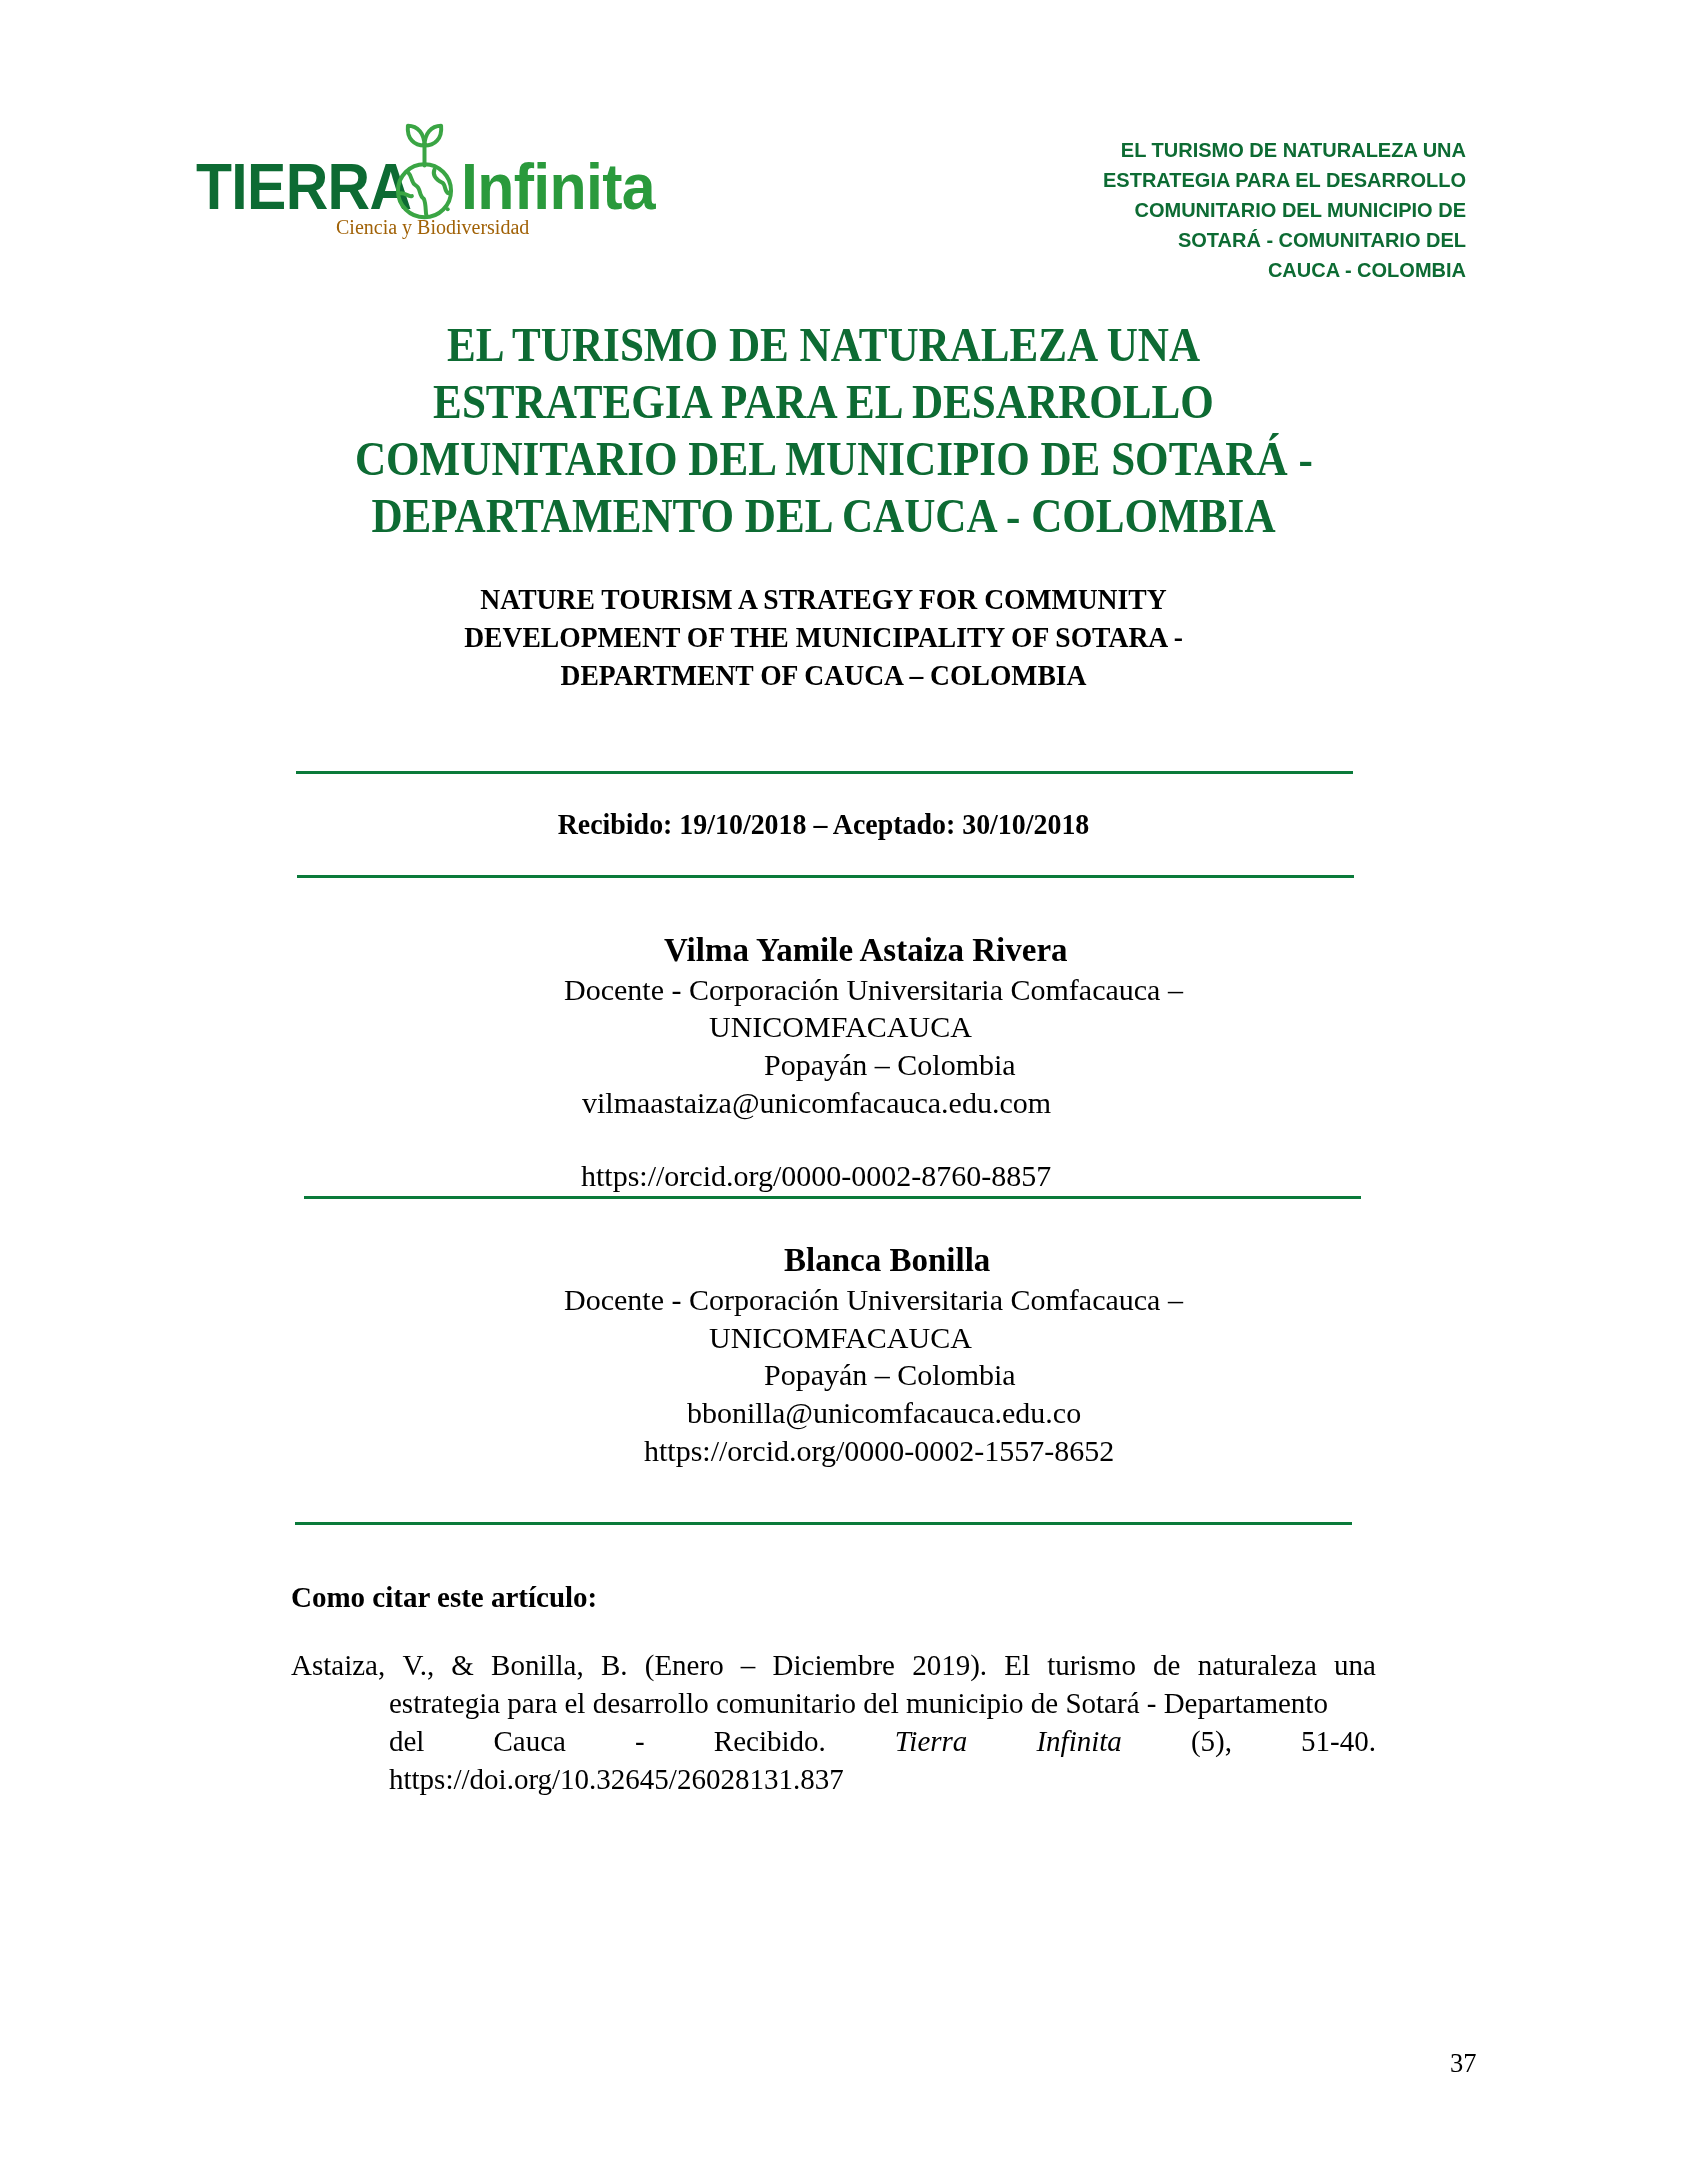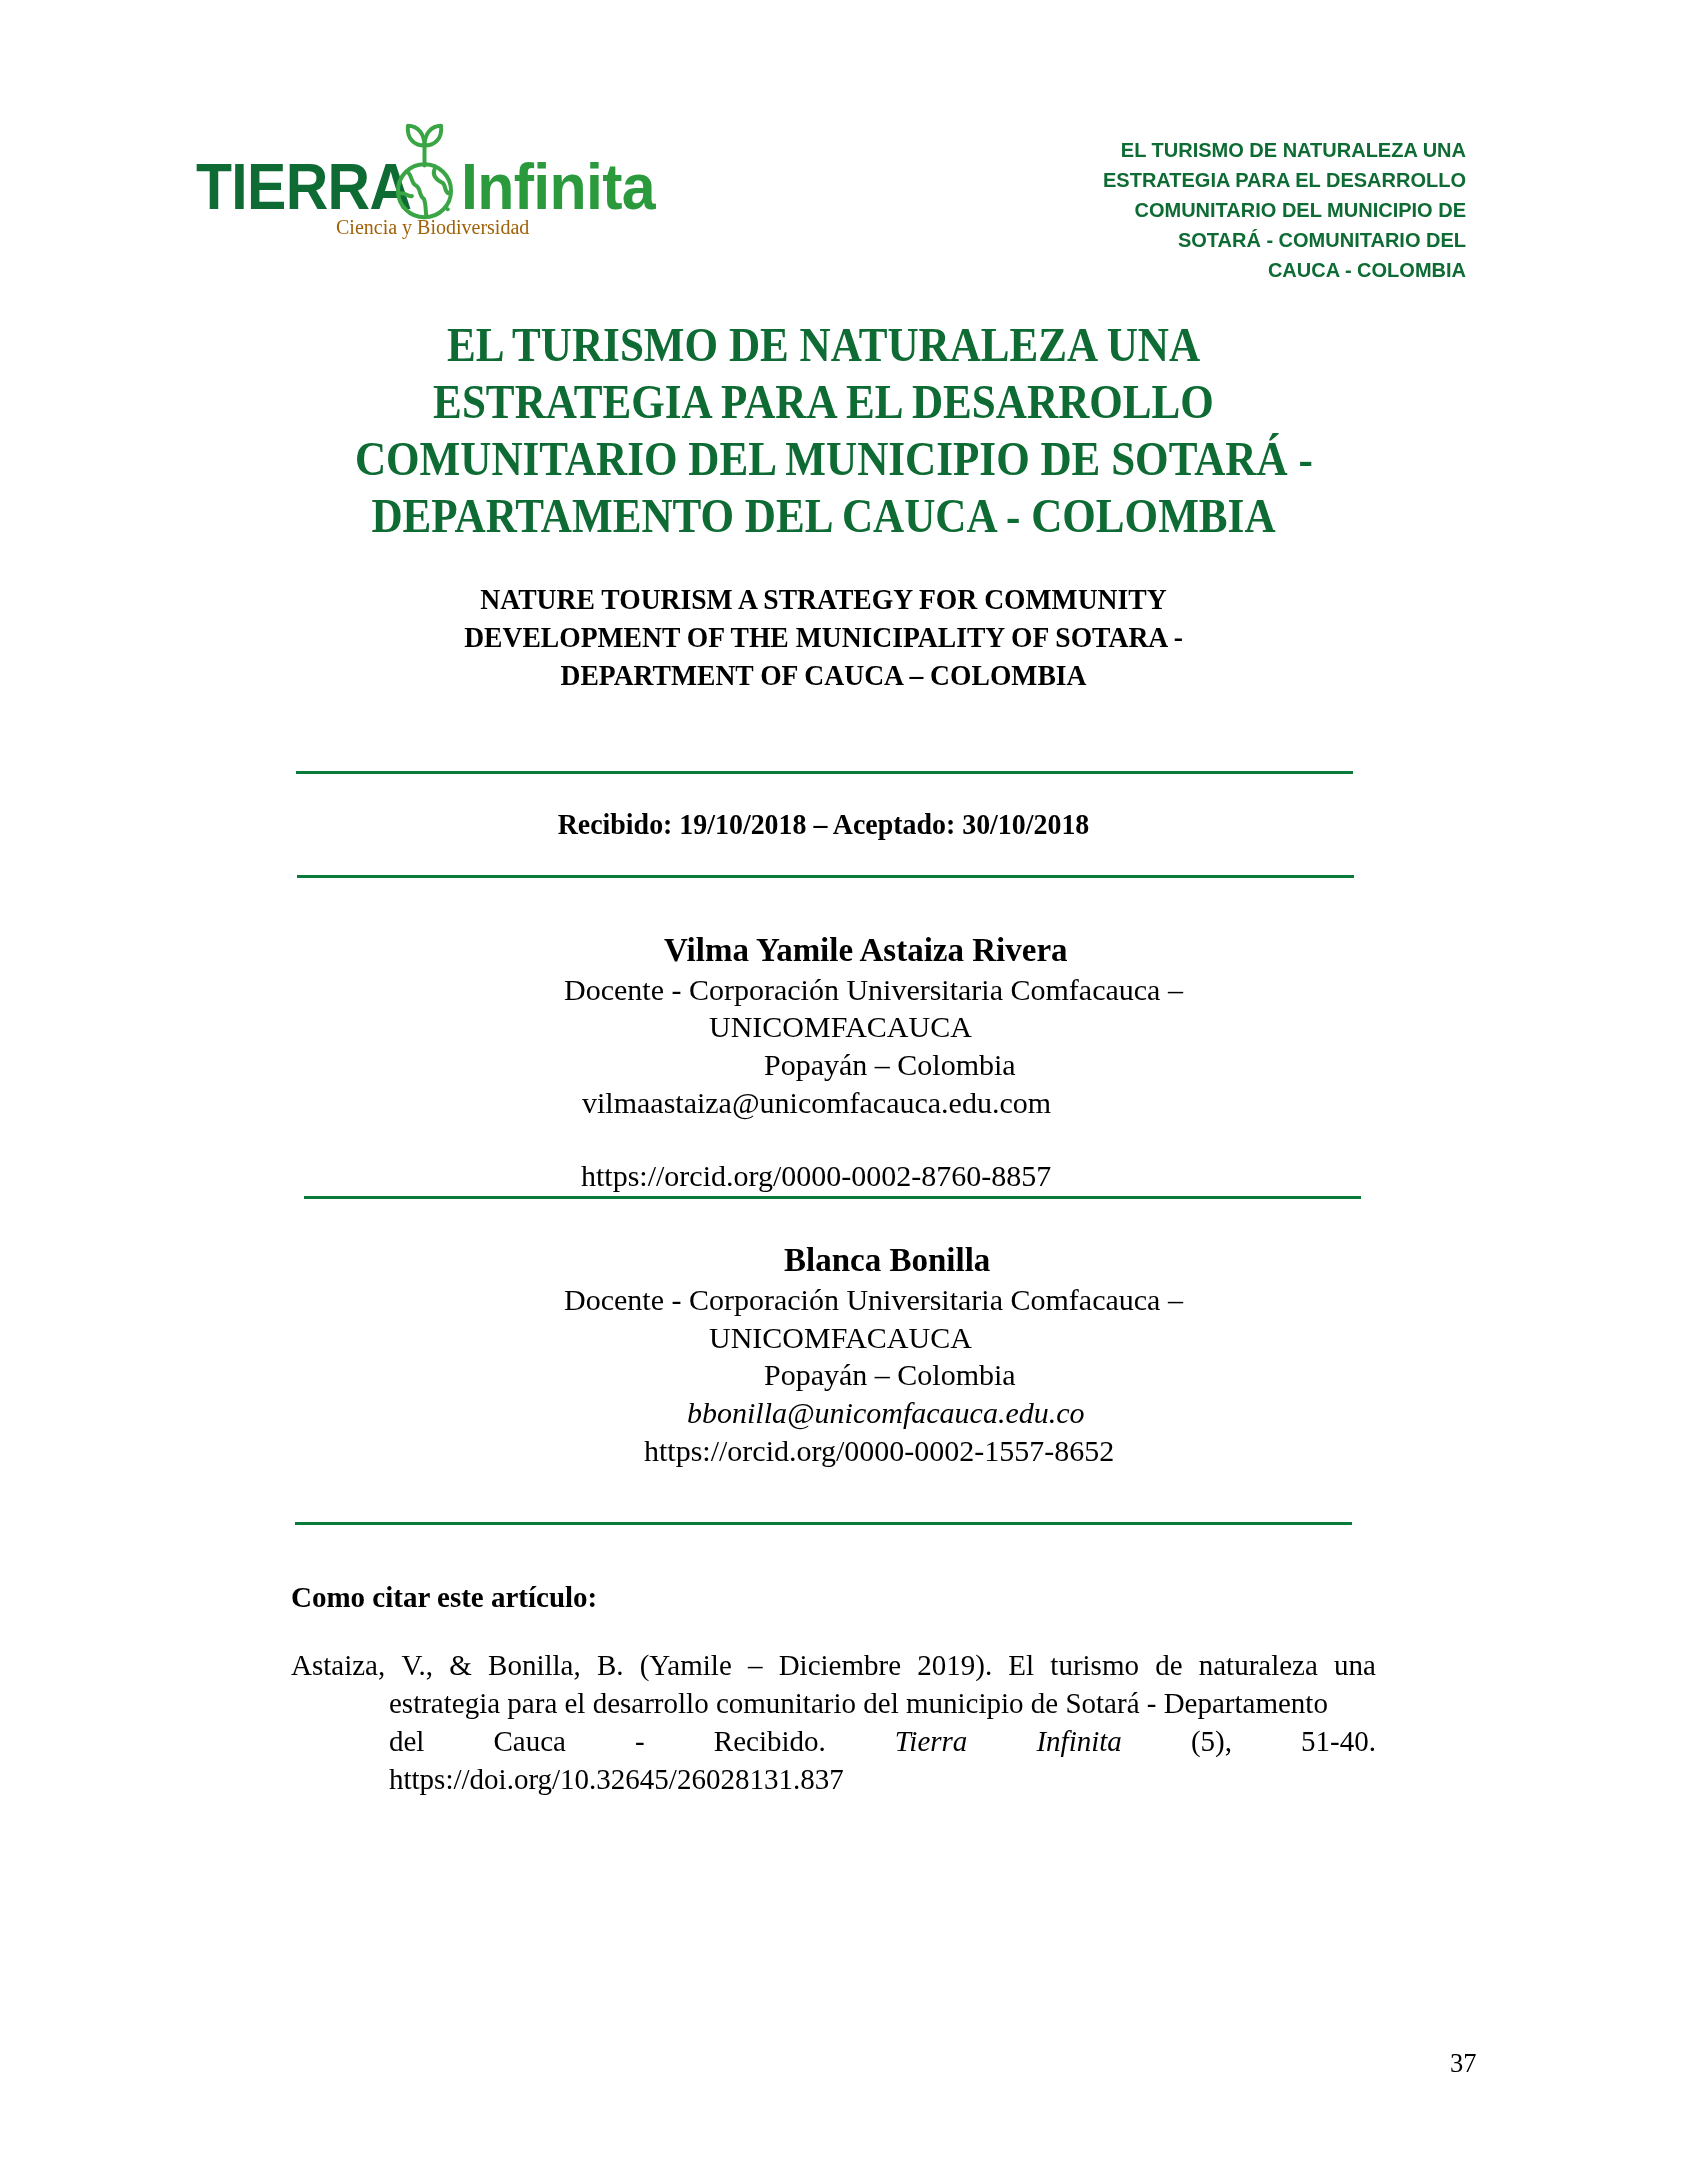--- a/index.html
+++ b/index.html
@@ -99,7 +99,7 @@
   <div class="author-line" style="left:564px; top:1283px;">Docente - Corporación Universitaria Comfacauca –</div>
   <div class="author-line" style="left:709px; top:1321px;">UNICOMFACAUCA</div>
   <div class="author-line" style="left:764px; top:1358px;">Popayán – Colombia</div>
-  <div class="author-line" style="left:687px; top:1396px;font-style:italic;">bbonilla@unicomfacauca.edu.co</div>
+  <div class="author-line" style="left:687px; top:1396px;">bbonilla@unicomfacauca.edu.co</div>
   <div class="author-line" style="left:644px; top:1434px;">https://orcid.org/0000-0002-1557-8652</div>
 </div>
 

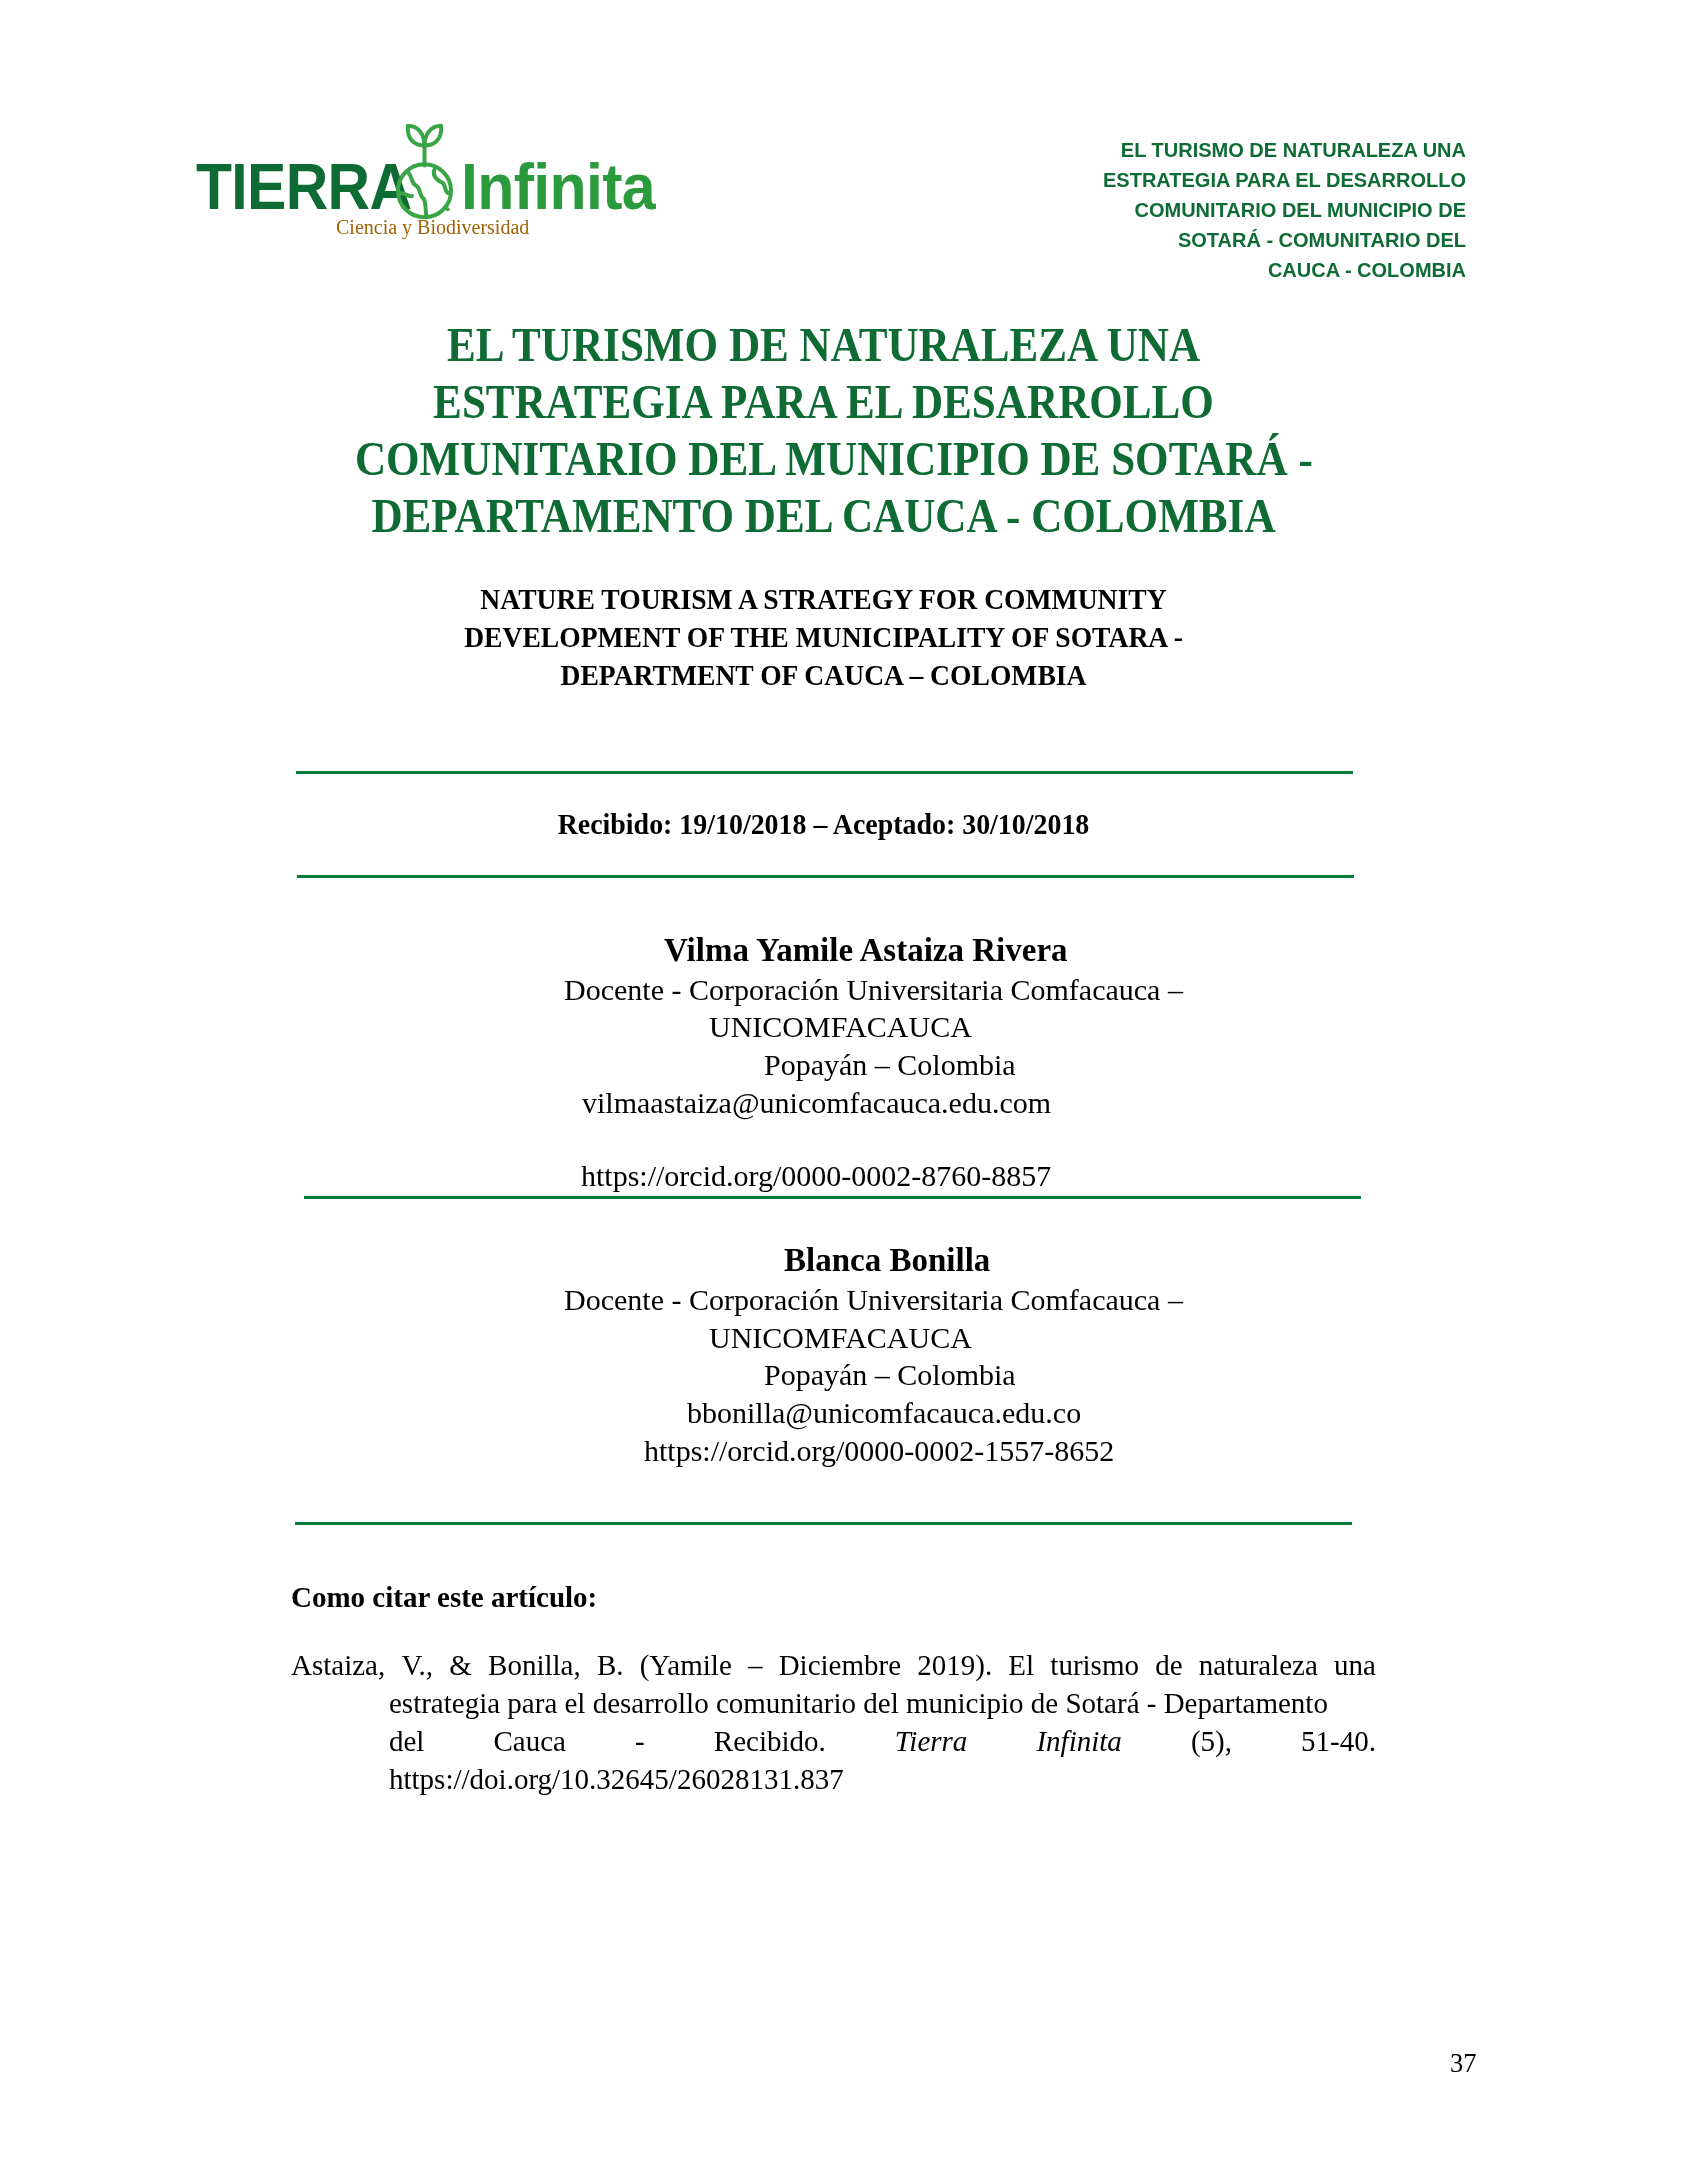--- a/index.html
+++ b/index.html
@@ -113,7 +113,7 @@
     <span>&amp;</span>
     <span>Bonilla,</span>
     <span>B.</span>
-    <span>(Yamile</span>
+    <span>(Enero</span>
     <span>–</span>
     <span>Diciembre</span>
     <span>2019).</span>

